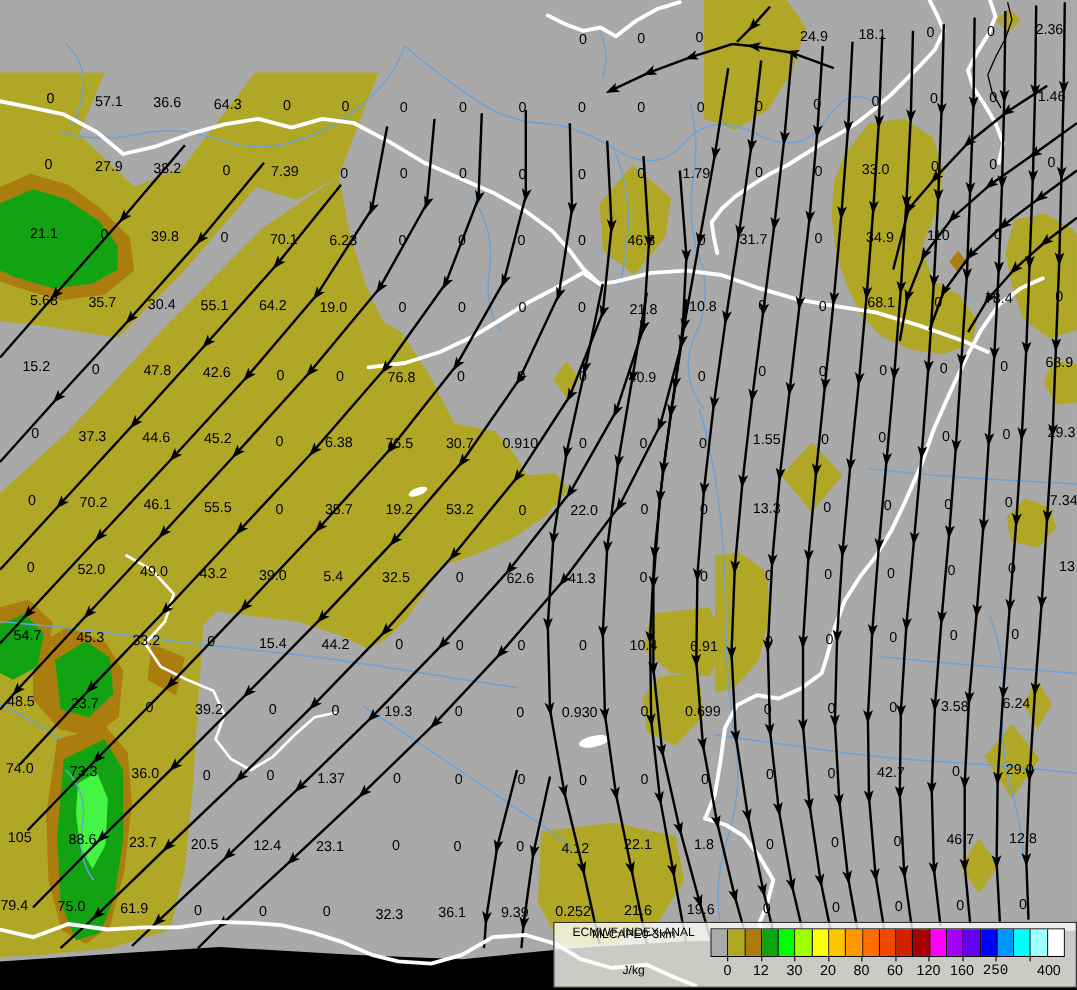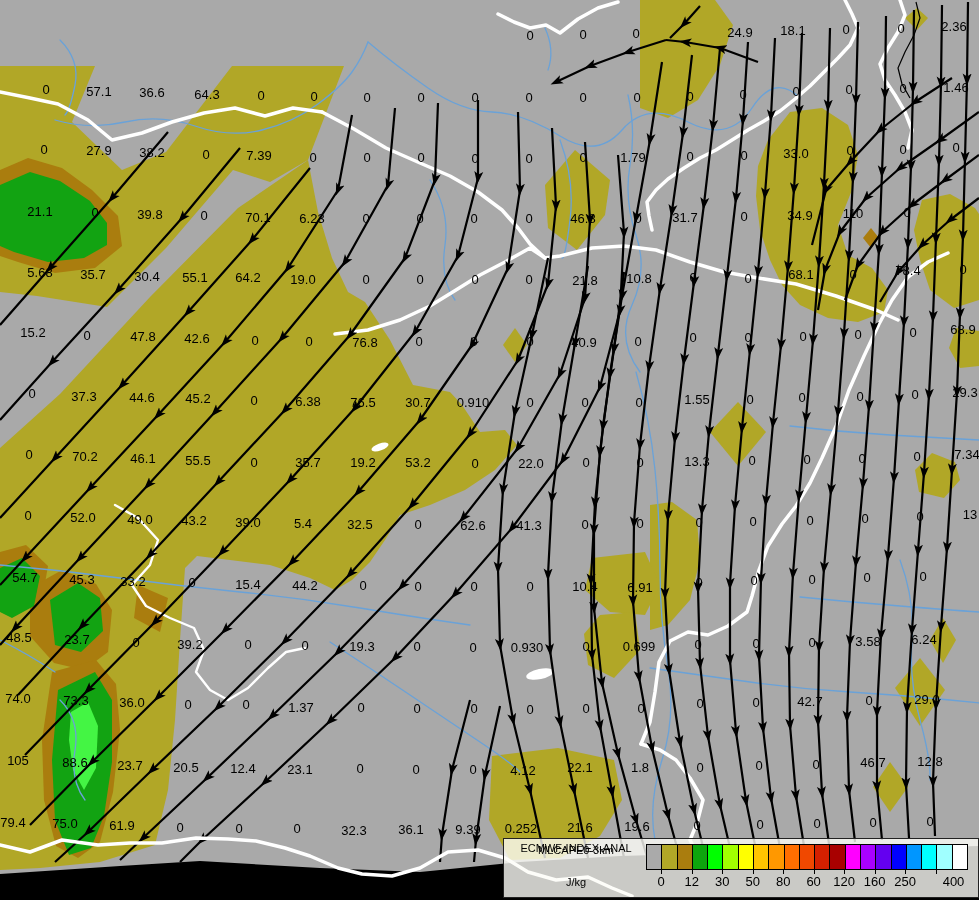--- a/index.html
+++ b/index.html
@@ -432,7 +432,7 @@
         <div class="tick-mark" style="left: 76.1905px;"></div>
         <div class="tick-label" style="left: 76.1905px;">30</div>
         <div class="tick-mark" style="left: 106.667px;"></div>
-        <div class="tick-label" style="left: 106.667px;">50</div>
+        <div class="tick-label" style="left: 106.667px;">20</div>
         <div class="tick-mark" style="left: 137.143px;"></div>
         <div class="tick-label" style="left: 137.143px;">80</div>
         <div class="tick-mark" style="left: 167.619px;"></div>

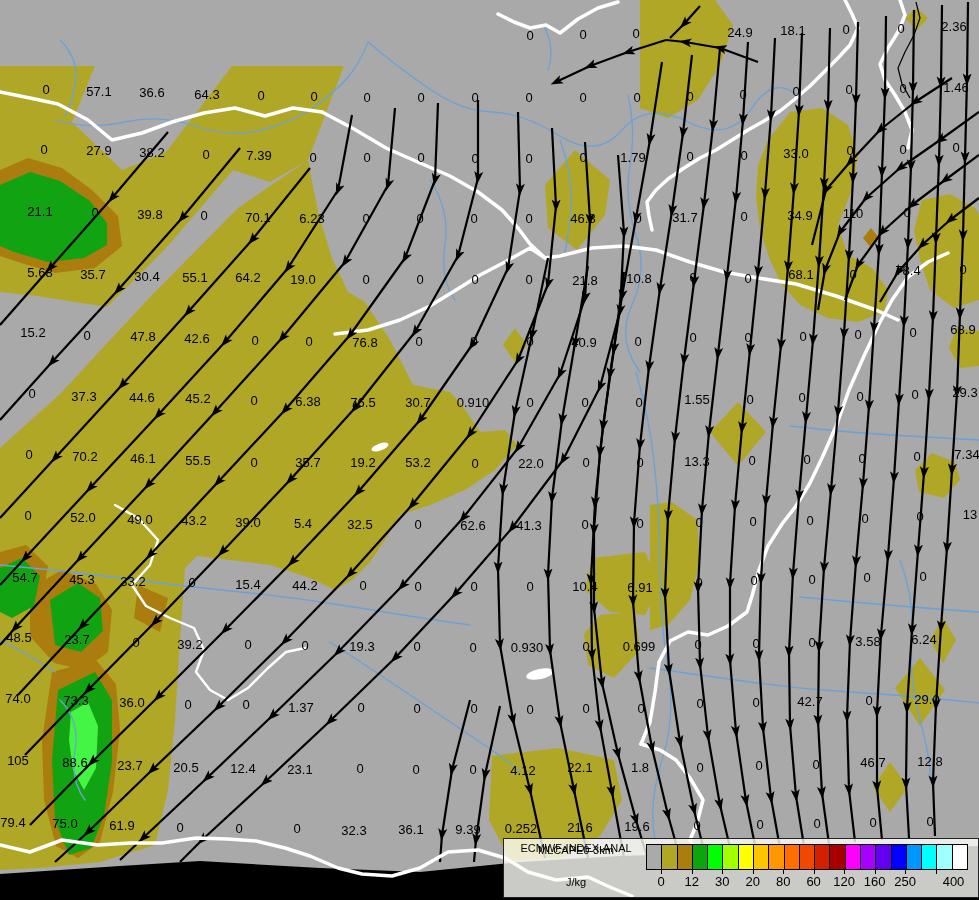--- a/index.html
+++ b/index.html
@@ -442,7 +442,7 @@
         <div class="tick-mark" style="left: 228.571px;"></div>
         <div class="tick-label" style="left: 228.571px;">160</div>
         <div class="tick-mark" style="left: 259.048px;"></div>
-        <div class="tick-label" style="left: 259.048px;">250</div>
+        <div class="tick-label" style="left: 259.048px; font-family: Liberation Mono, monospace;">250</div>
         <div class="tick-mark" style="left: 289.524px;"></div>
         <div class="tick-label" style="left: 289.524px; margin-left: 18px;">400</div>
       </div>

